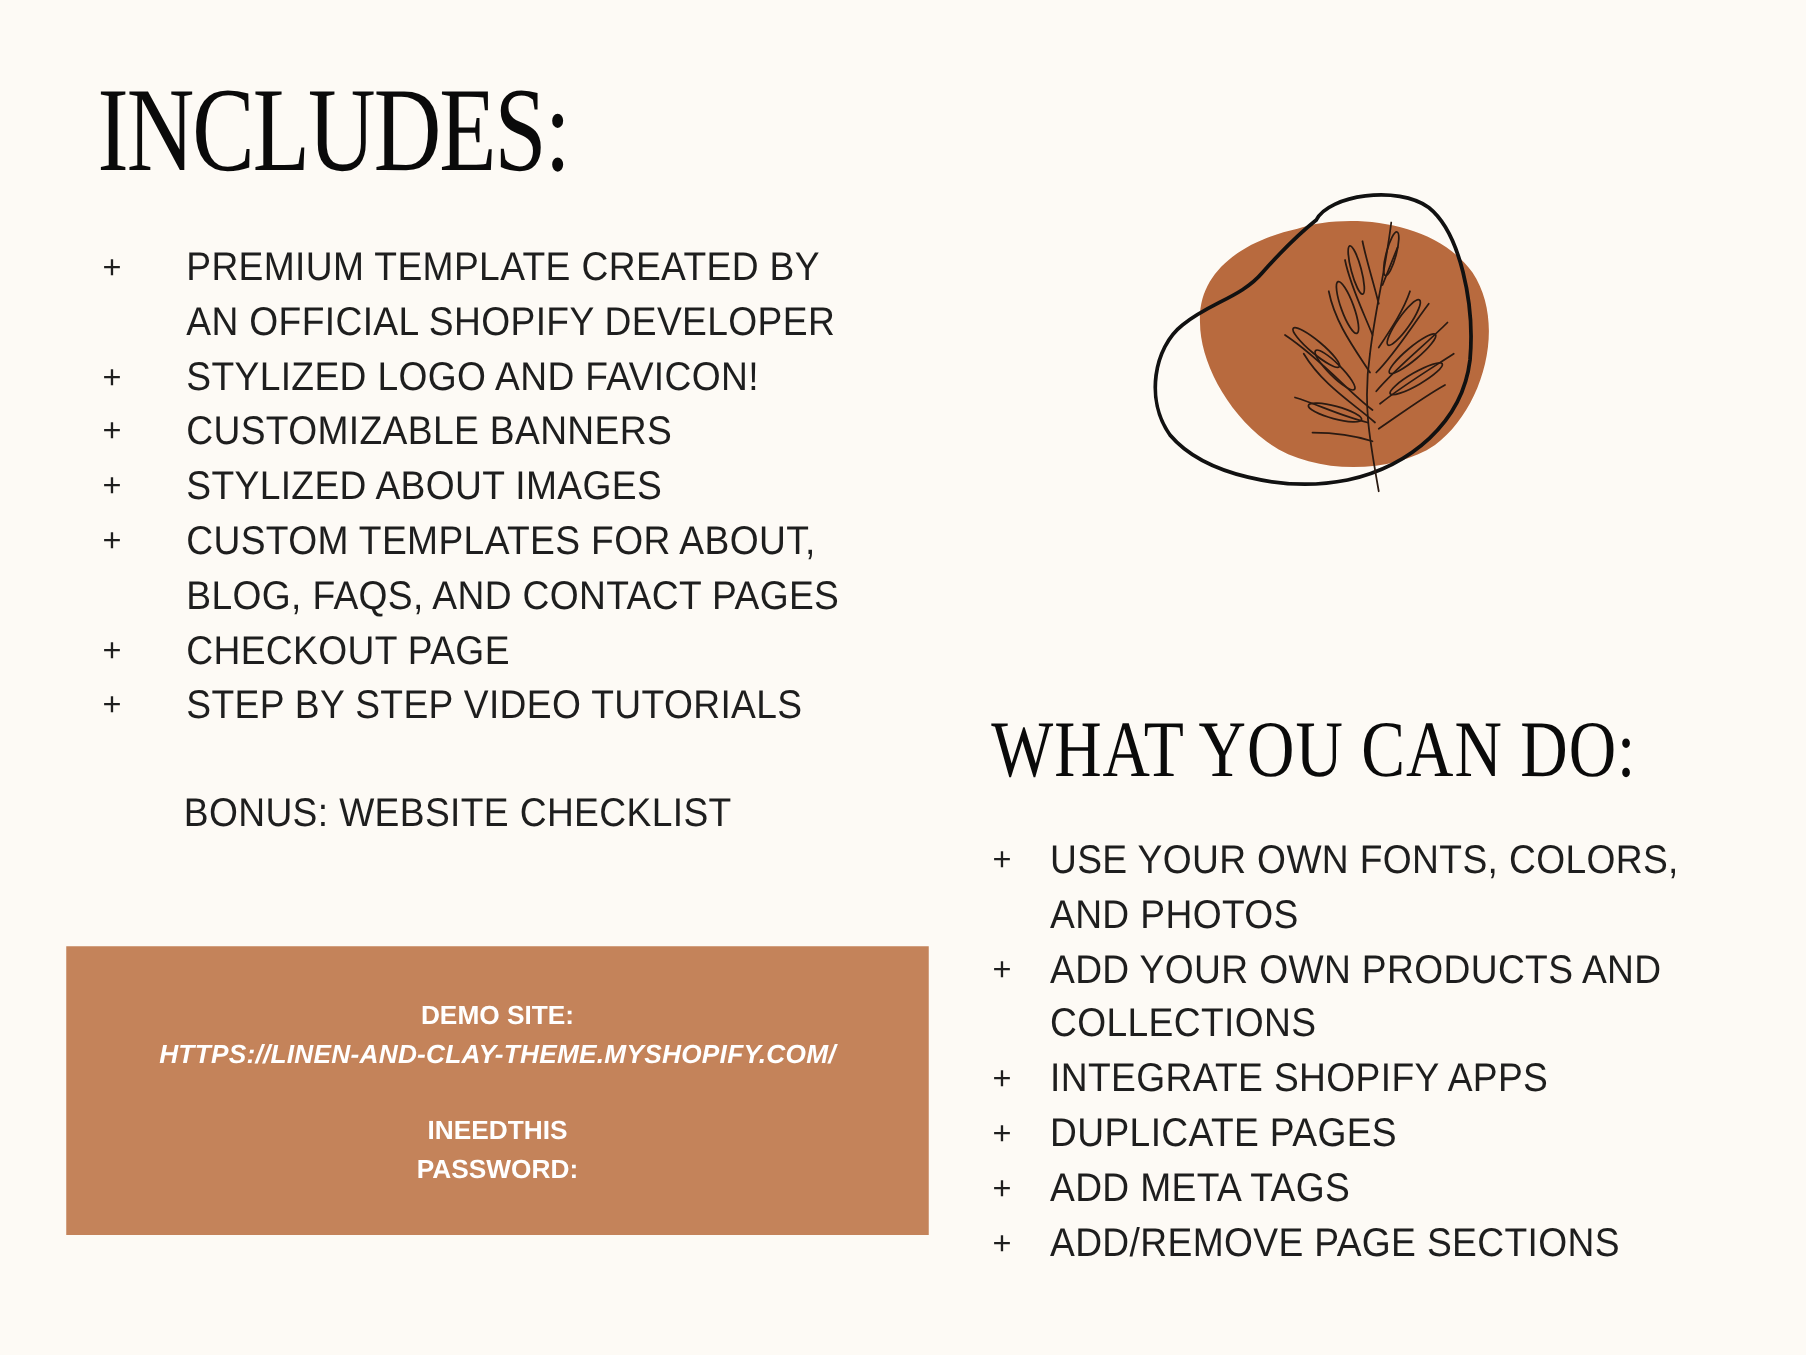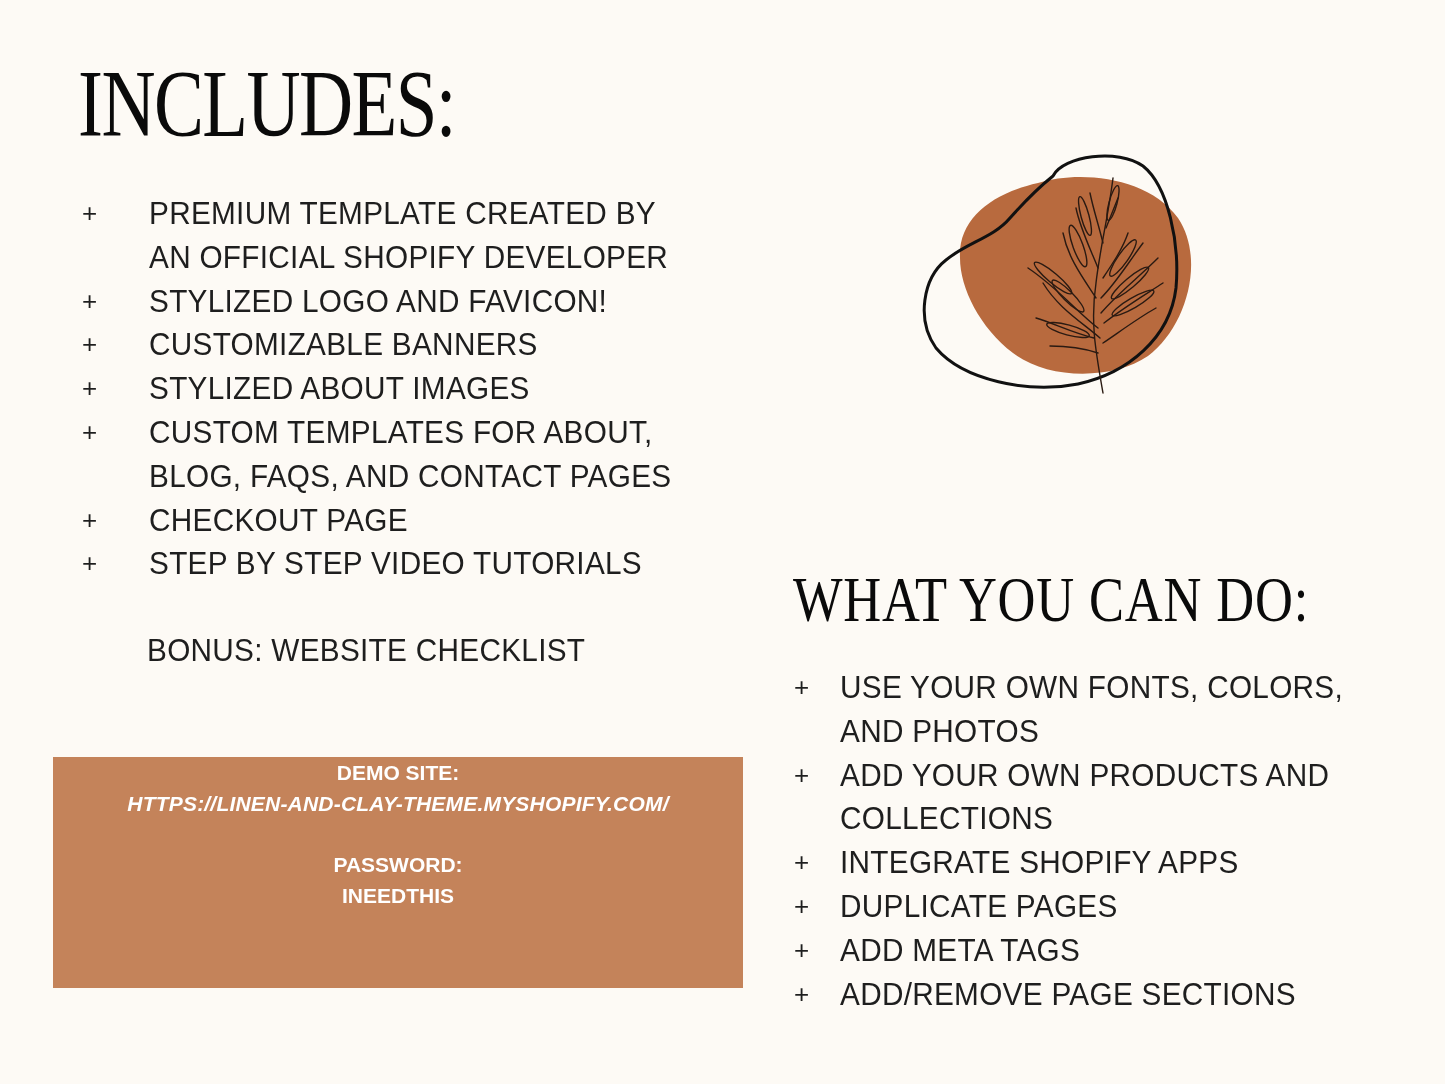--- a/index.html
+++ b/index.html
@@ -53,7 +53,7 @@
     width: 690px; height: 231px; background: #c4835a;
     color: #ffffff; text-align: center;
     font-weight: 700; font-size: 21px; line-height: 31px;
-    box-sizing: border-box; 
+    box-sizing: border-box; padding-top: 40px;
   }
   .demo-box .gap { height: 30px; }
   .demo-box .url { letter-spacing: 0.2px; font-style: italic; }

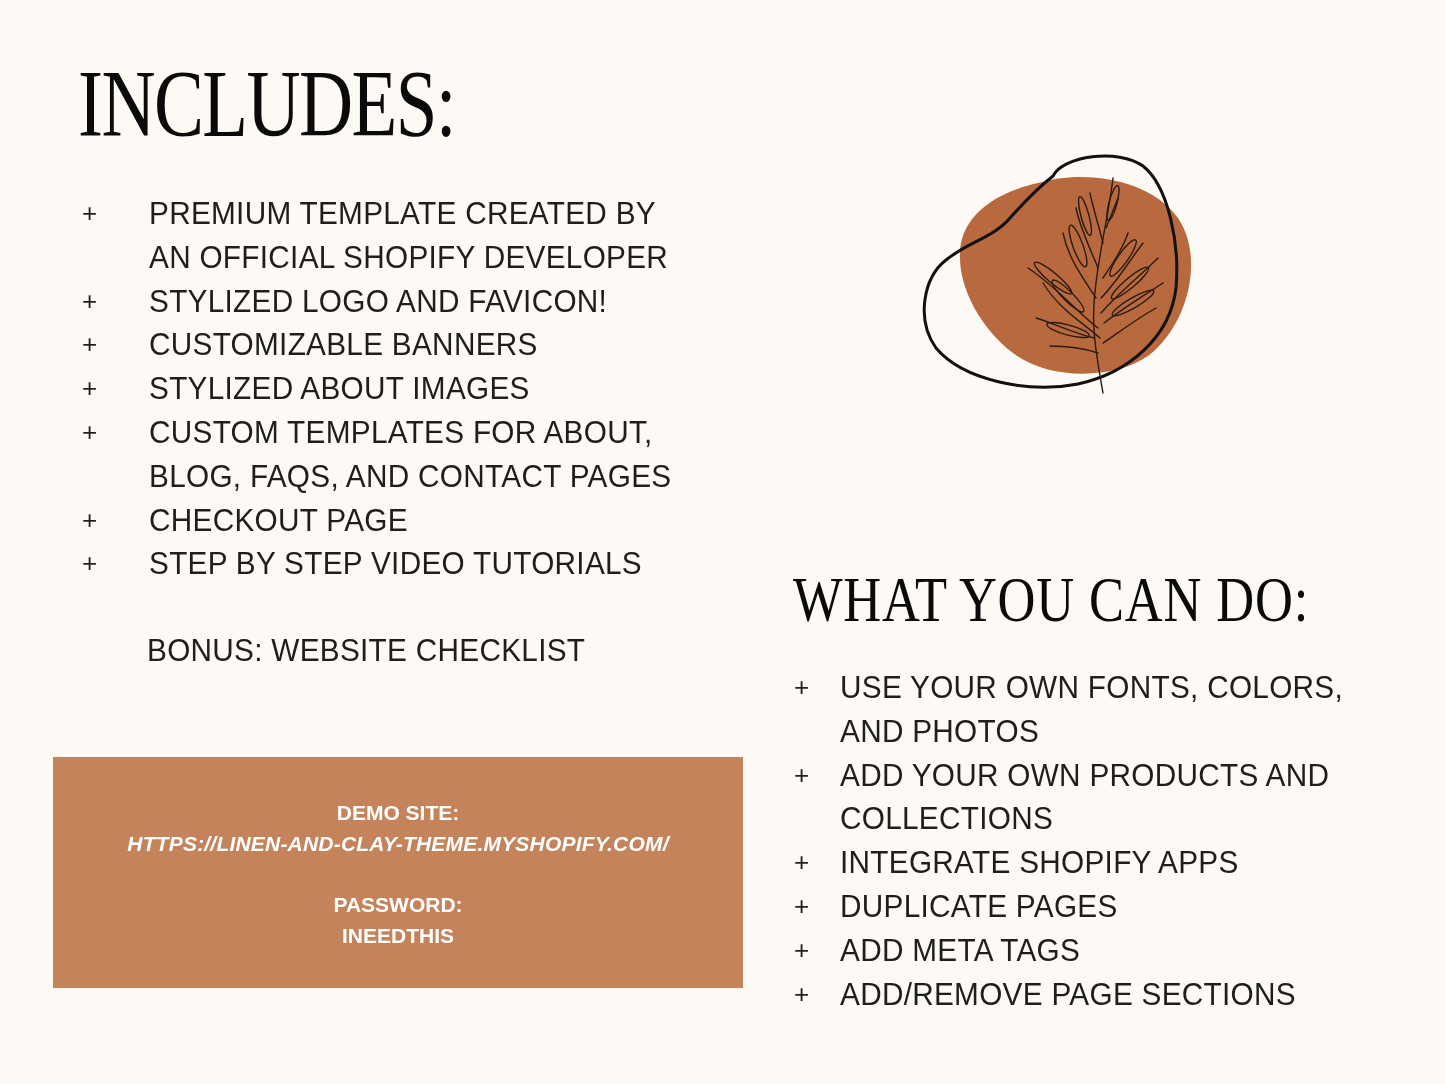--- a/index.html
+++ b/index.html
@@ -107,8 +107,8 @@
   <div>DEMO SITE:</div>
   <div class="url">HTTPS://LINEN-AND-CLAY-THEME.MYSHOPIFY.COM/</div>
   <div class="gap"></div>
+  <div>INEEDTHIS</div>
   <div>PASSWORD:</div>
-  <div>INEEDTHIS</div>
 </div>
 
 <div class="illustration">

